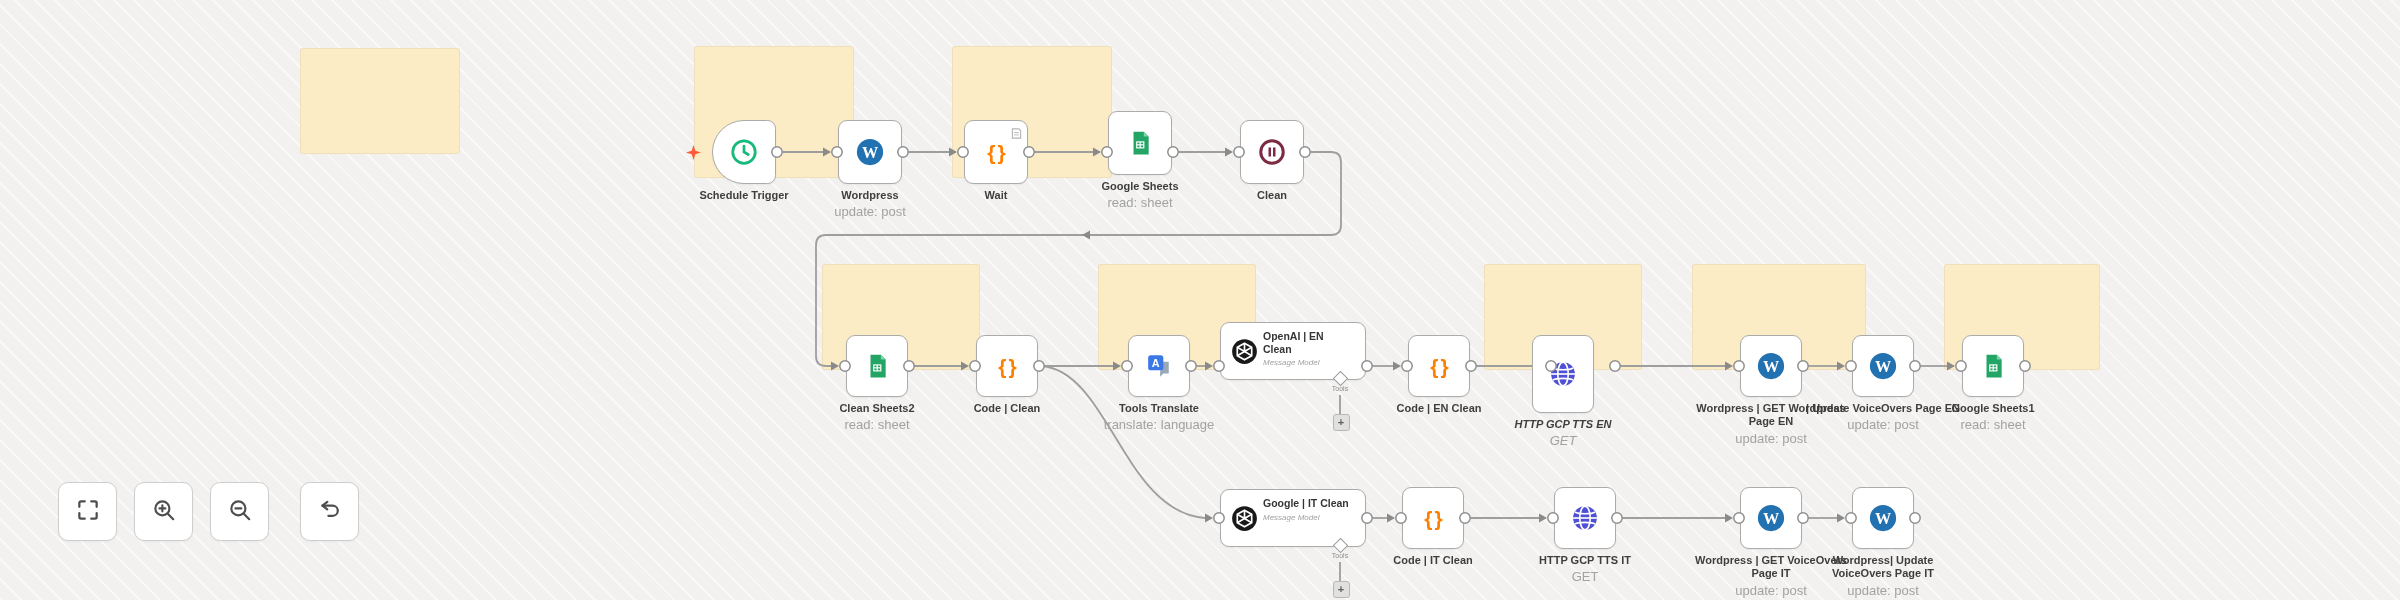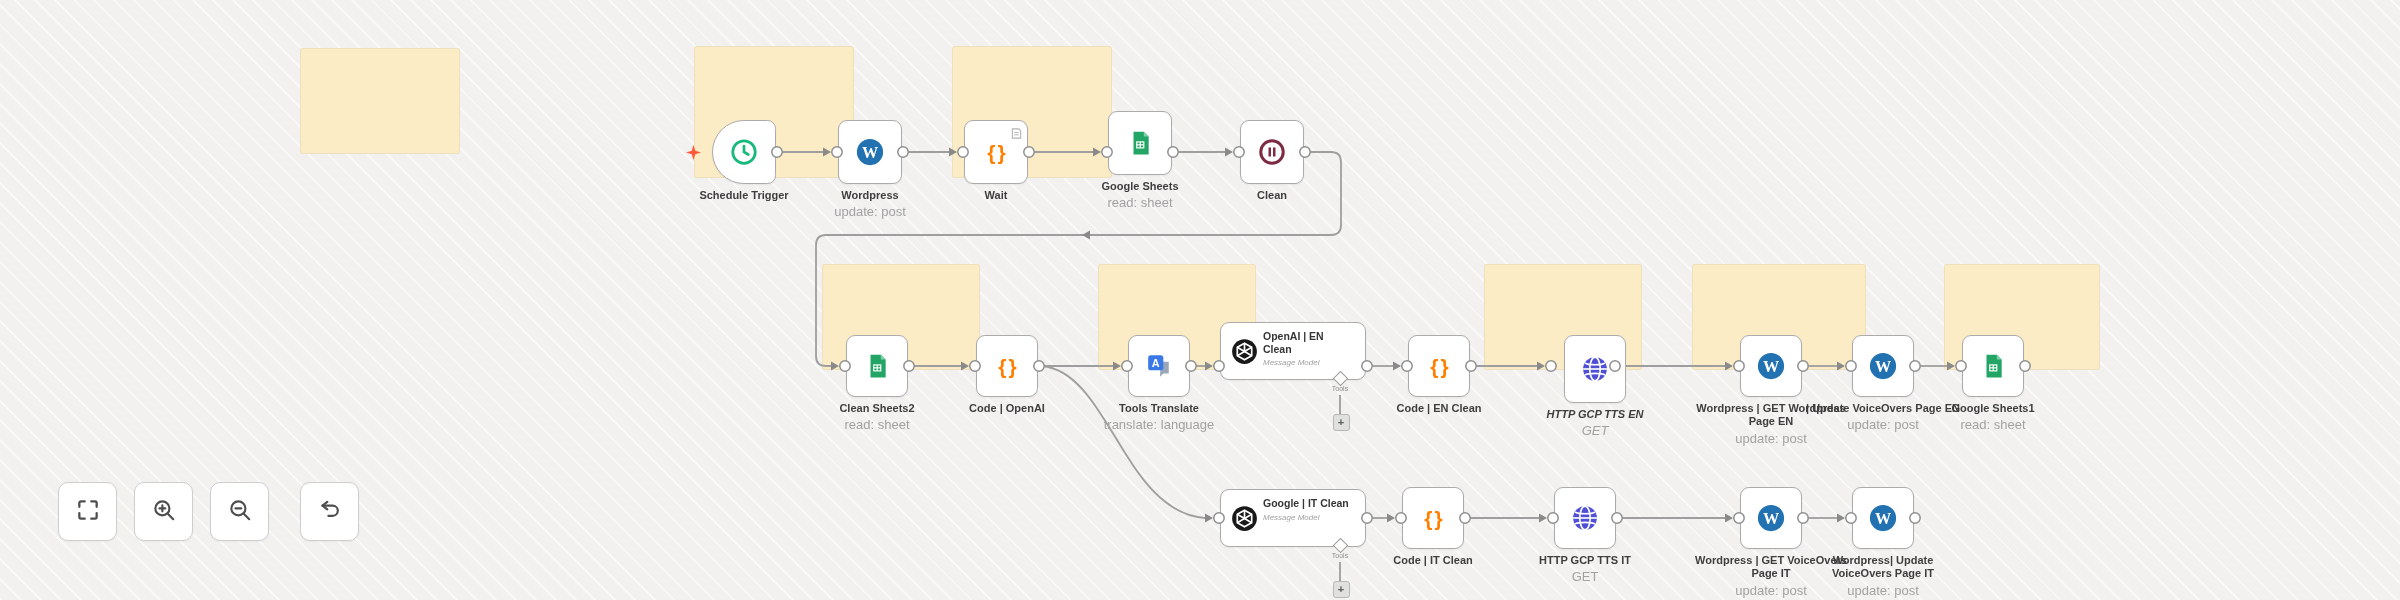--- a/index.html
+++ b/index.html
@@ -184,7 +184,7 @@
           <span class="braces" style="color:#ff8000">{ }</span>
         </span>
     <div class="caption">
-      <div class="lbl">Code | OpenAI</div>
+      <div class="lbl">Code | Clean</div>
 
     </div>
   </div>

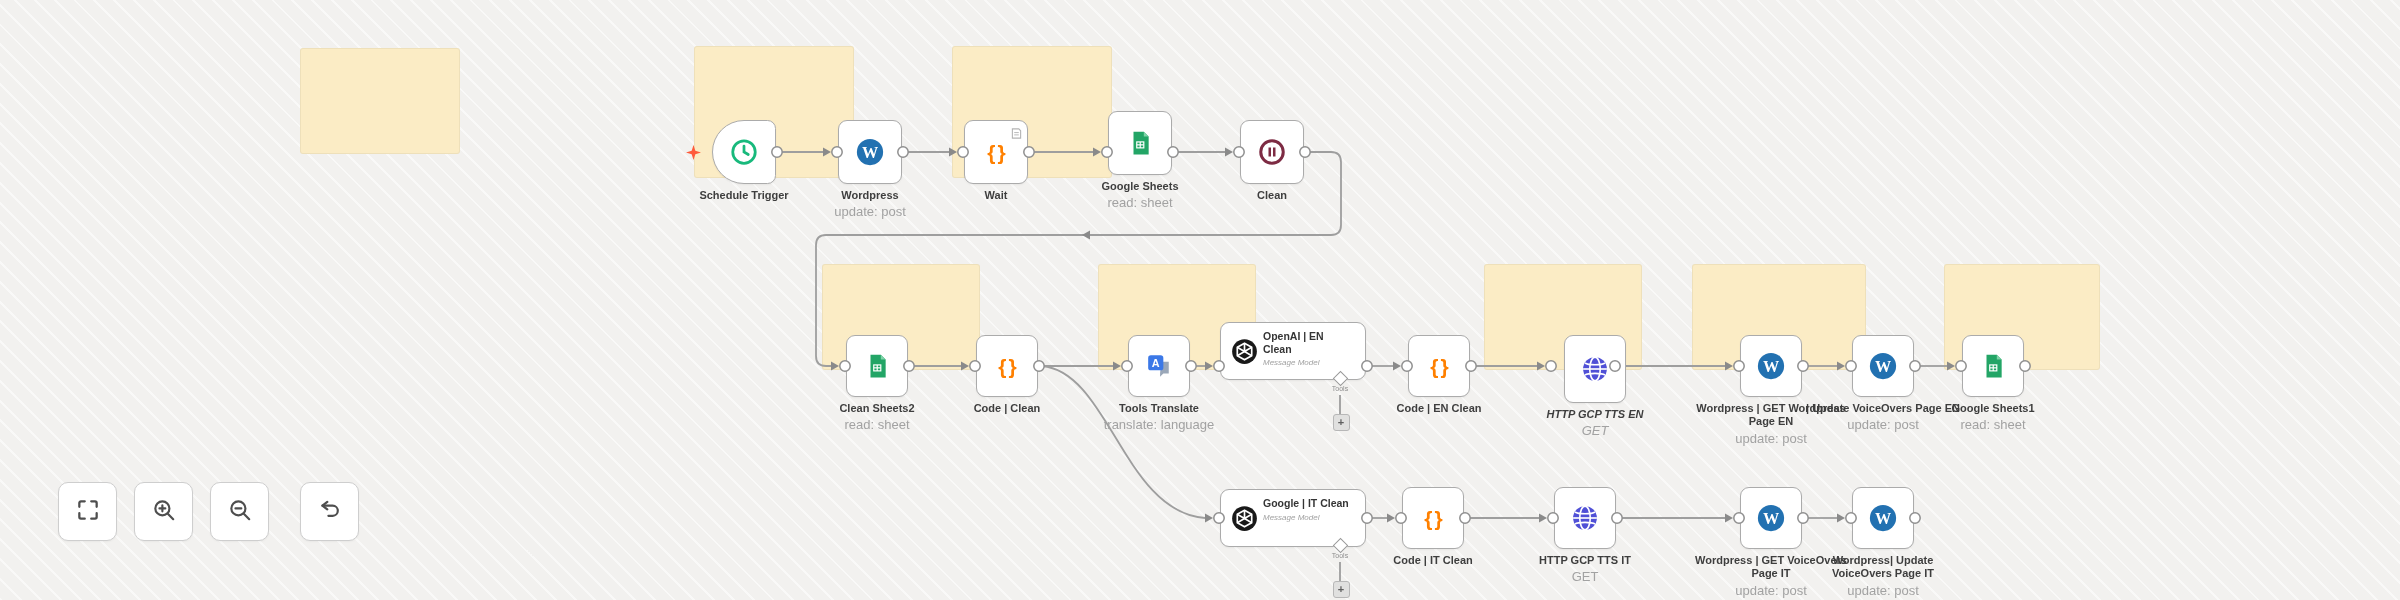--- a/index.html
+++ b/index.html
@@ -232,7 +232,7 @@
 
     </div>
   </div>
-      <div class="node" style="left: 1564px; top: 335px; width: 62px; height: 68px; font-style: italic;">
+      <div class="node" style="left: 1532px; top: 335px; width: 62px; height: 78px; font-style: italic;">
     <span class="icon-wrap">
           <svg width="30" height="30" viewBox="0 0 24 24">
             <circle cx="12" cy="12" r="9.5" fill="#5050d6"></circle>

